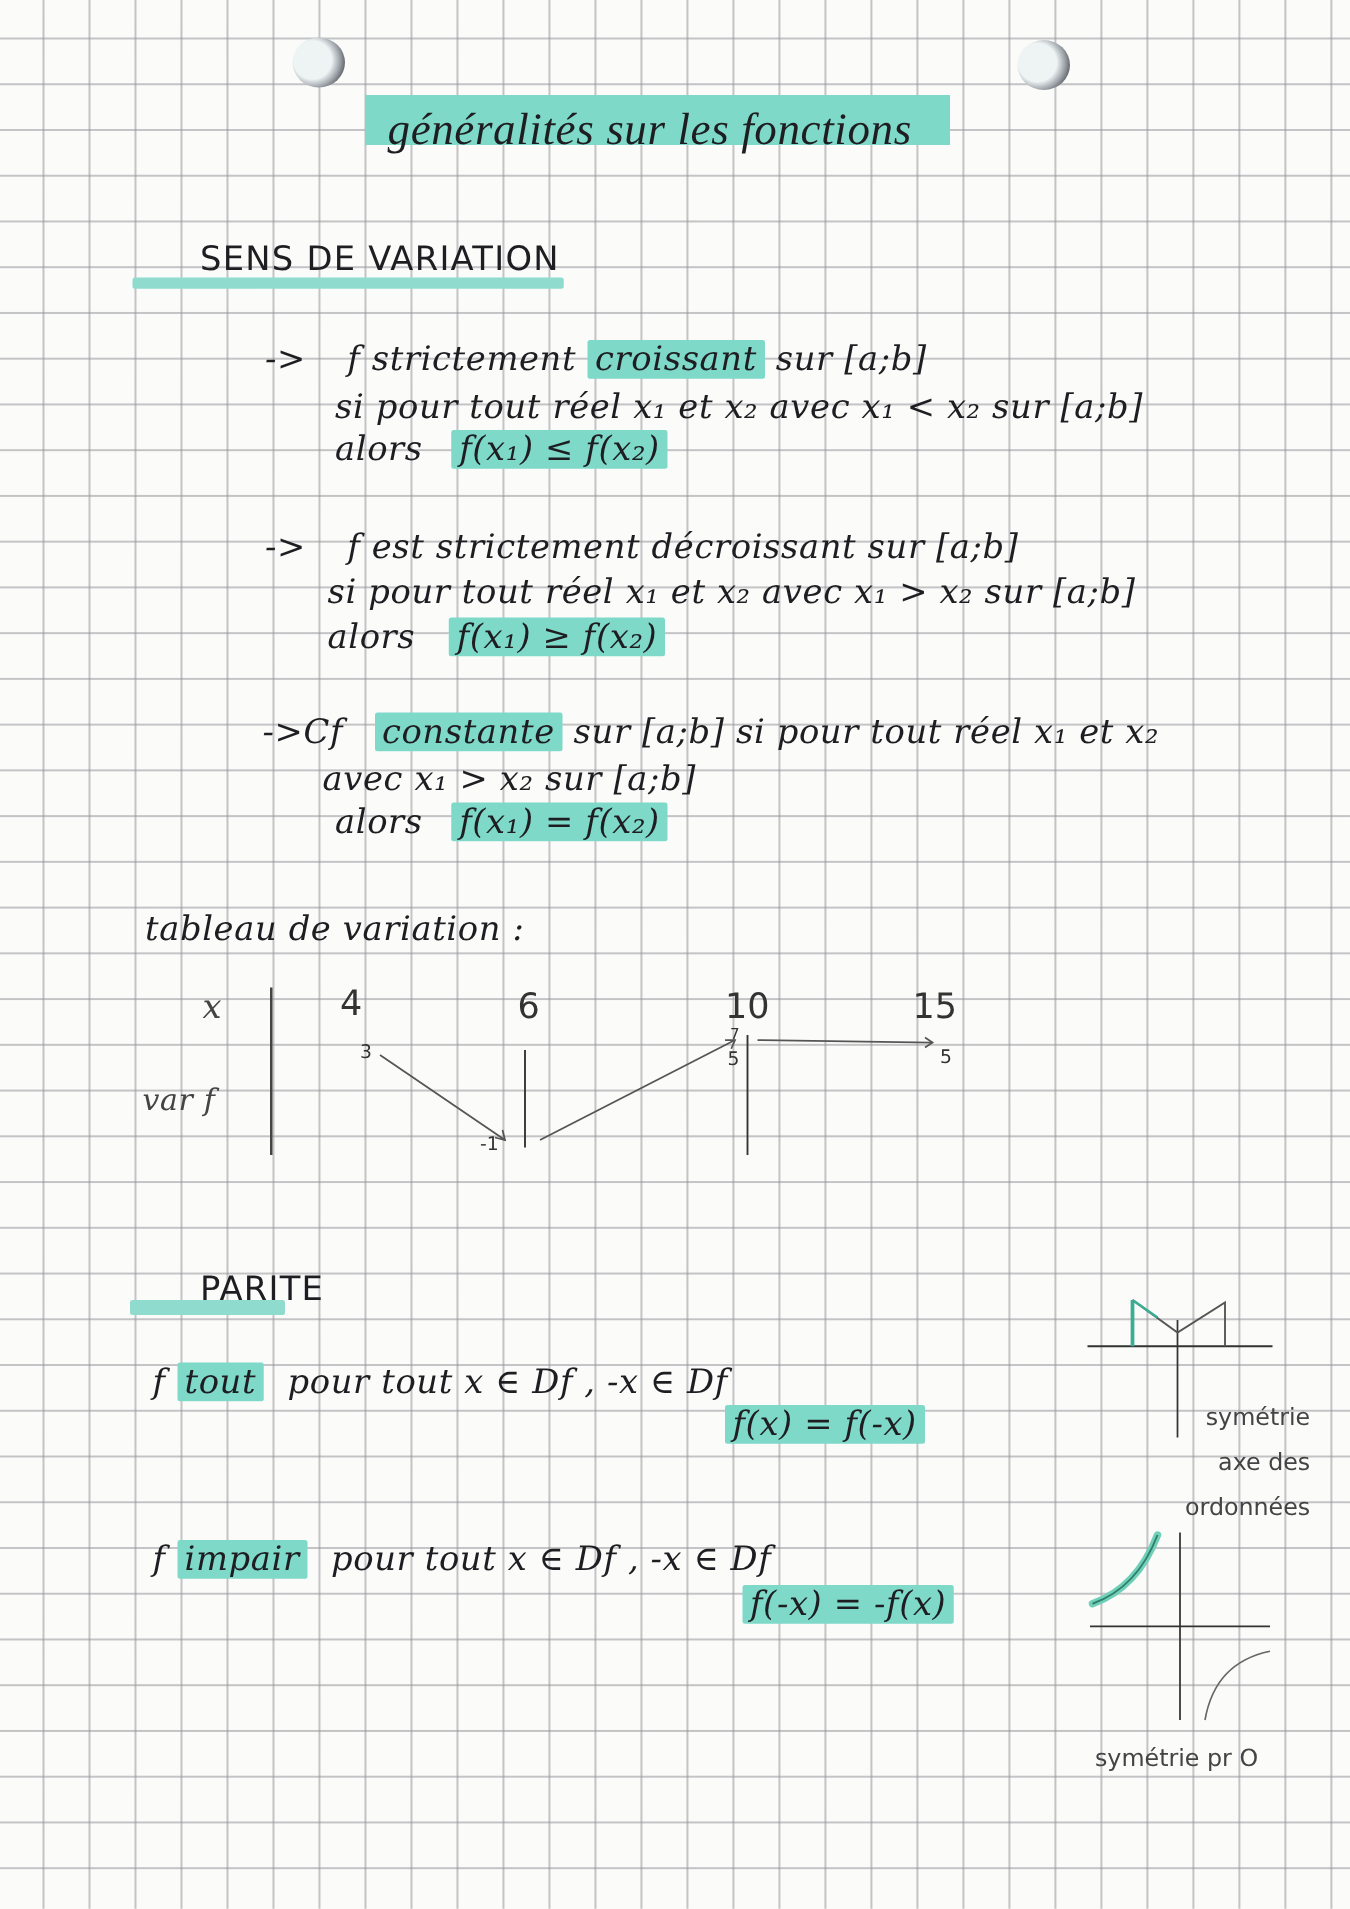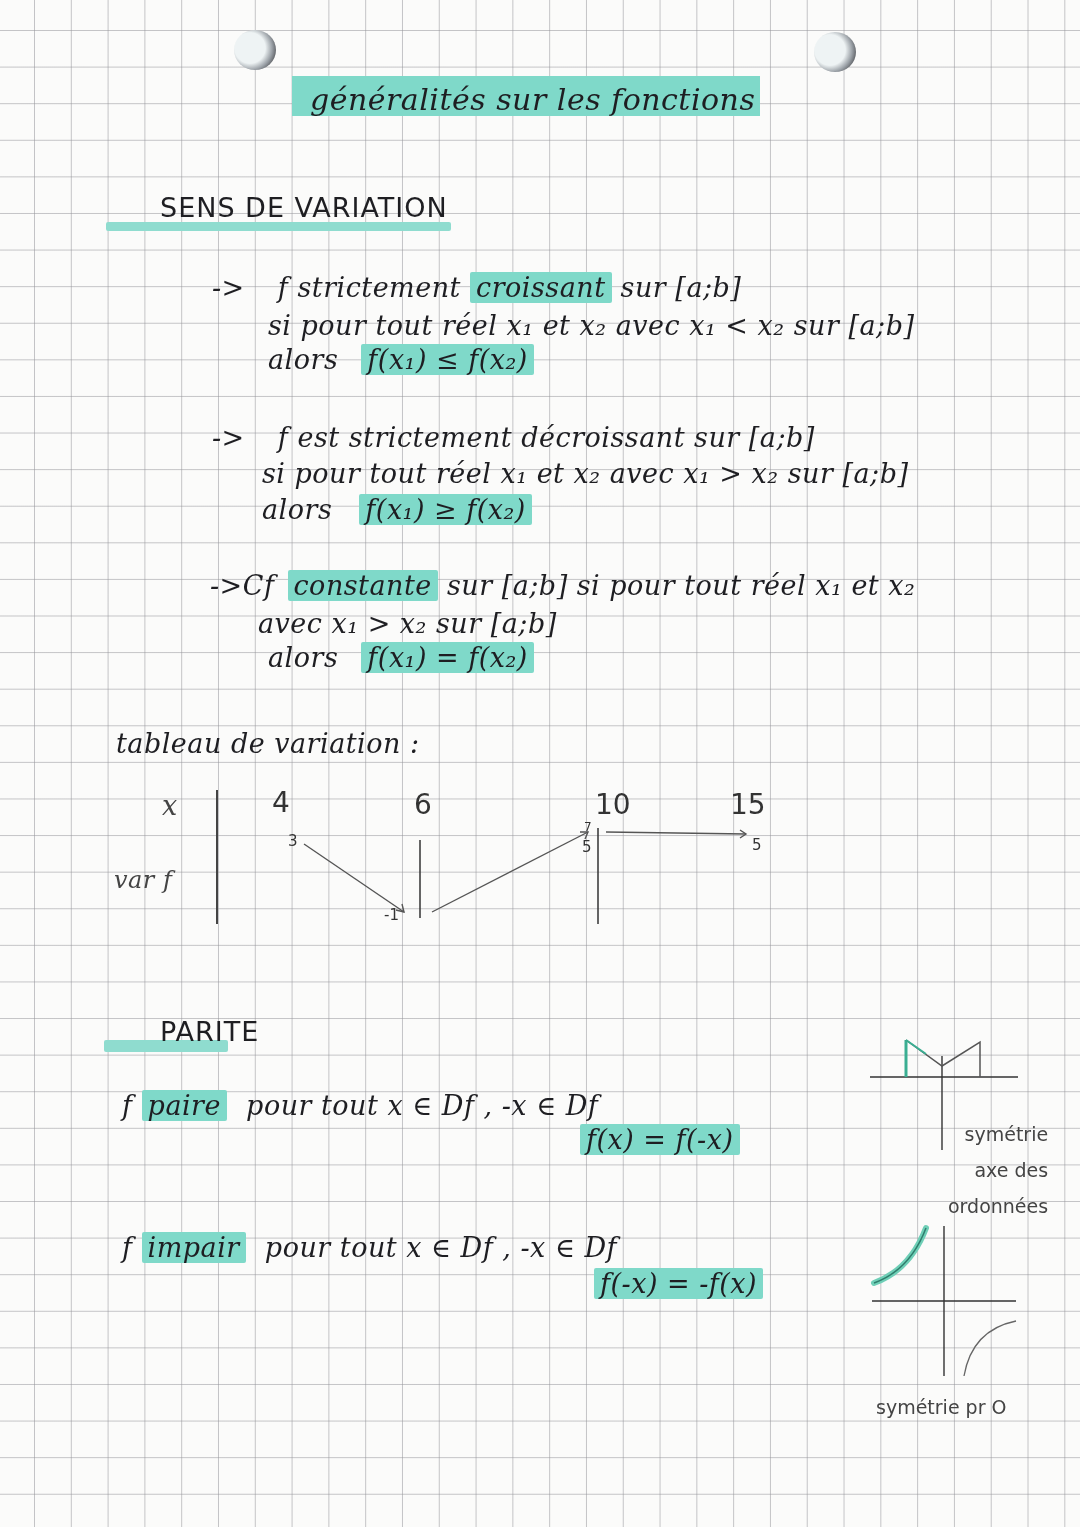--- a/index.html
+++ b/index.html
@@ -25,7 +25,7 @@
     position: absolute; left: 292px; top: 76px; width: 468px; height: 40px;
     background: #7fd9c9;
   }
-  .title-text { position: absolute; left: 310px; top: 82px; font-size: 30px; font-style: italic; }
+  .title-text { position: absolute; left: 310px; top: 82px; font-size: 36px; font-style: italic; font-family: Liberation Serif, serif; }
   .heading { font-family: "DejaVu Sans", sans-serif; font-size: 27px; letter-spacing: 1px; white-space: nowrap; margin-left: 44px; }
   .underline-hl { position: absolute; height: 9px; background: #8fdccf; border-radius: 2px; }
   .line { position: absolute; background: #333; }

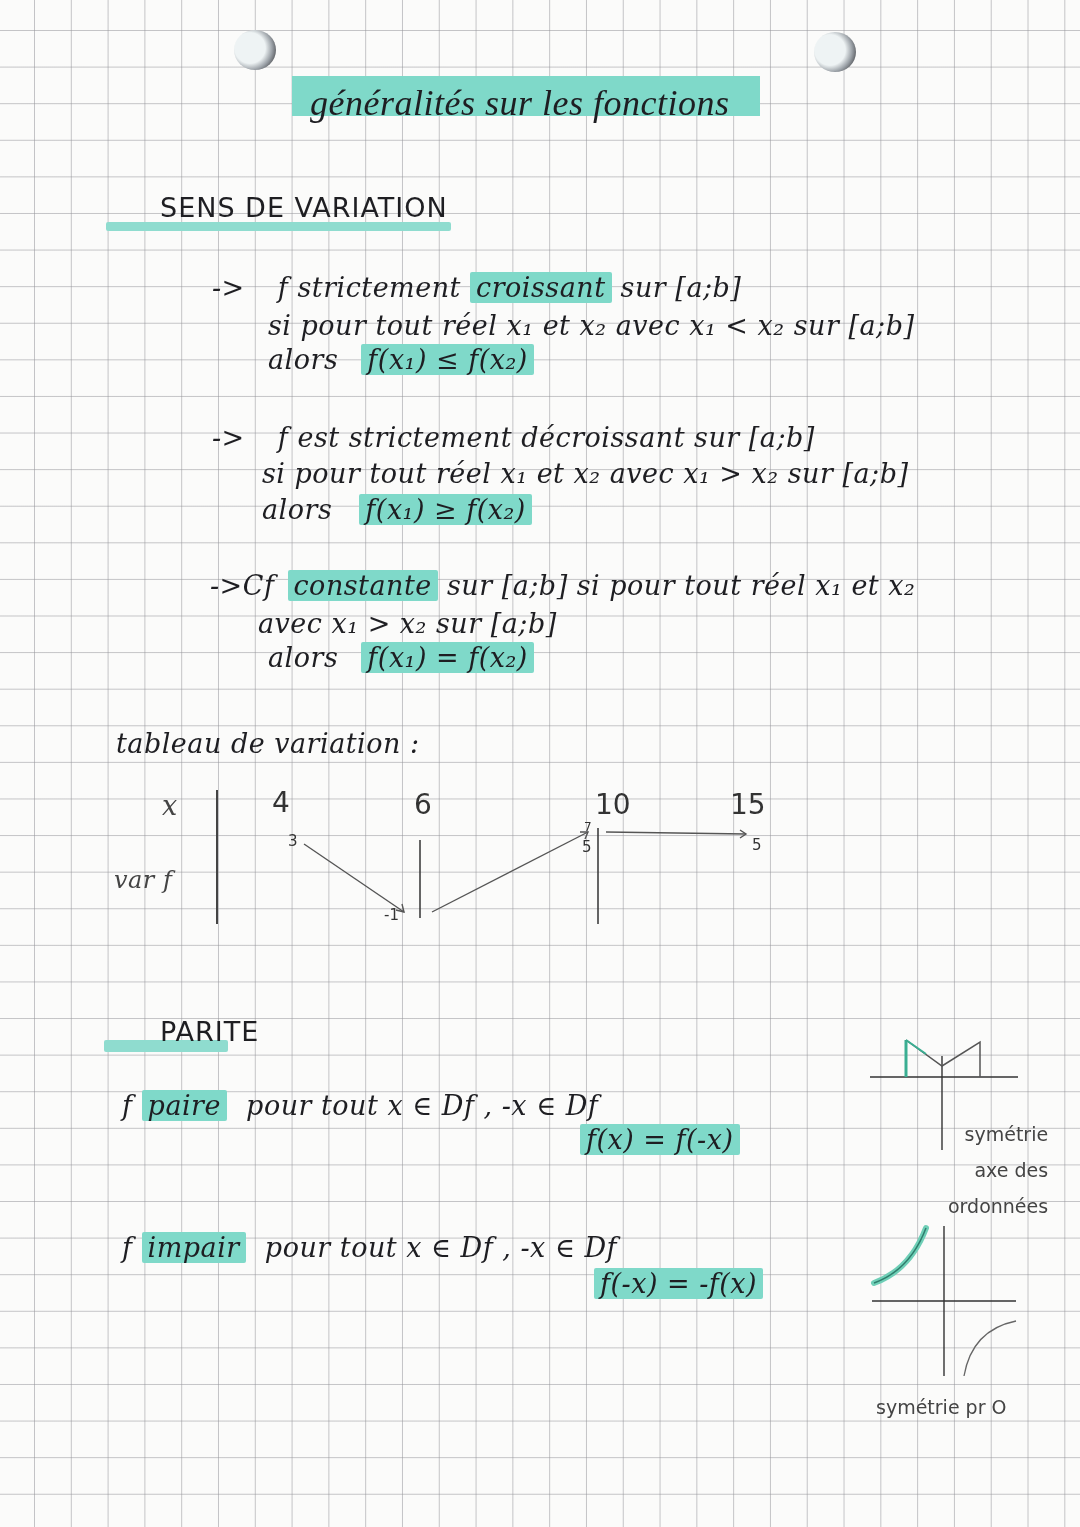--- a/index.html
+++ b/index.html
@@ -69,7 +69,7 @@
 </div>
 
 <div class="abs hand" style="left:210px;top:570px;">
-  <span style="margin-right:4px;">-&gt;Cf</span>
+  <span style="margin-right:16px;">-&gt;Cf</span>
   <span class="hl">constante</span>
   <span>sur [a;b] si pour tout réel x₁ et x₂</span>
 </div>

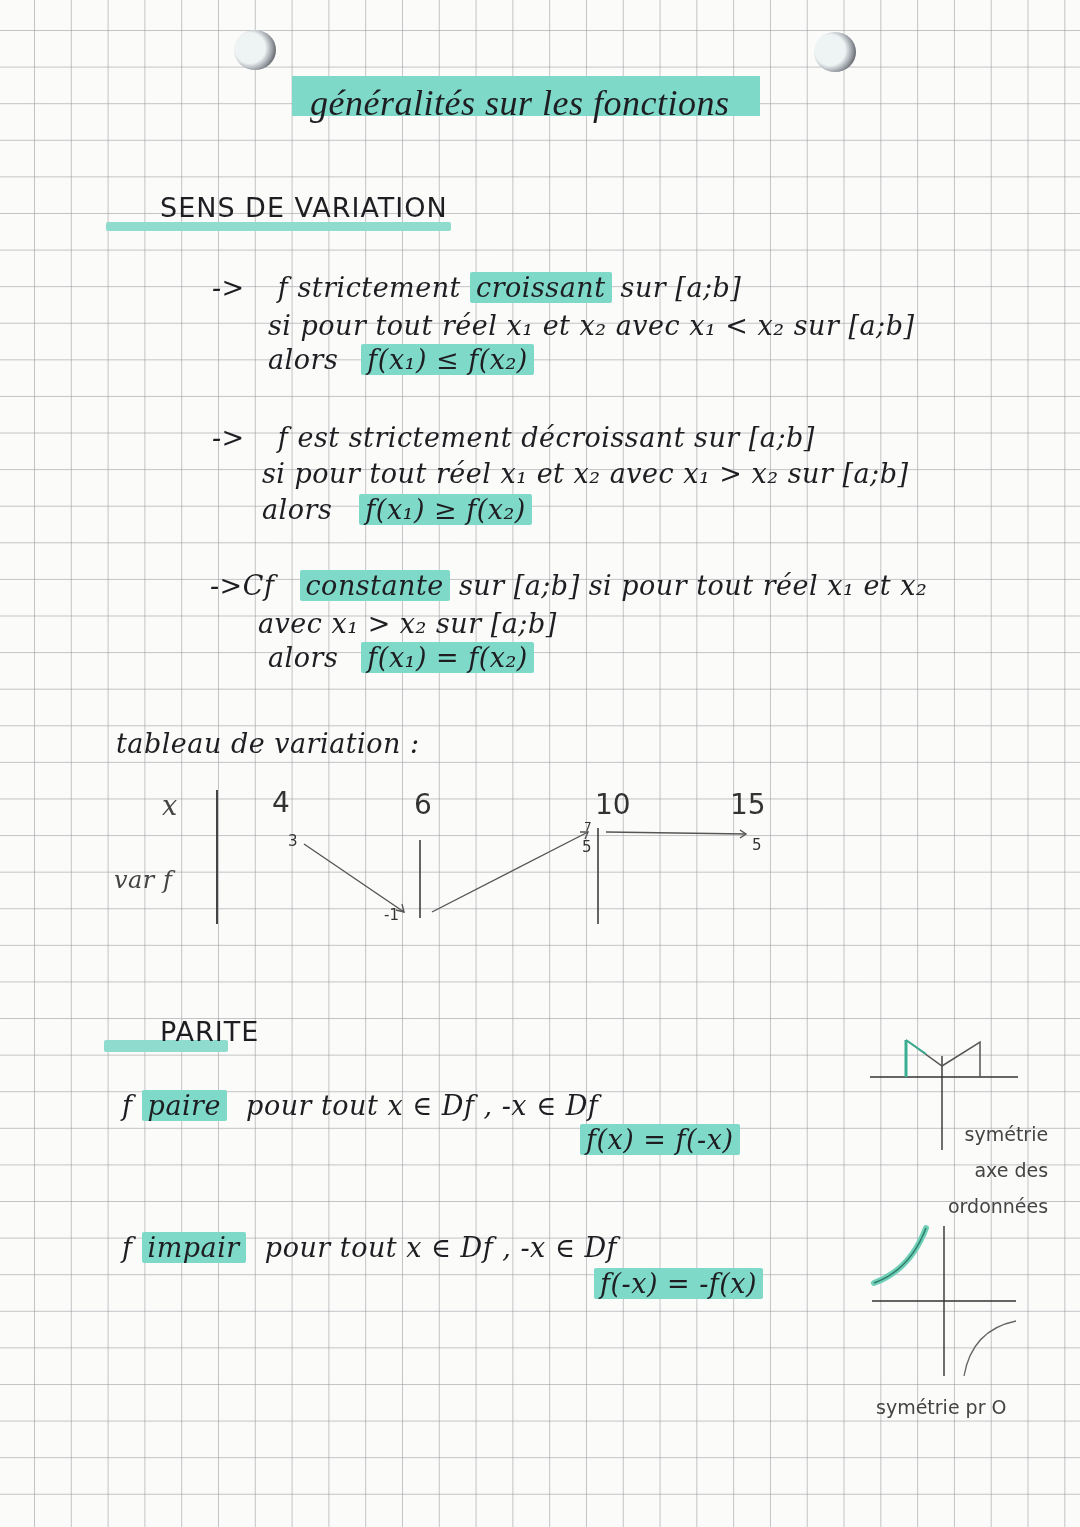--- a/index.html
+++ b/index.html
@@ -87,7 +87,7 @@
 
 <div class="abs num" style="left:272px;top:786px;">4</div>
 <div class="abs num" style="left:414px;top:788px;">6</div>
-<div class="abs num" style="left:580px;top:788px;margin-left:15px;">10</div>
+<div class="abs num" style="left:580px;top:788px;">10</div>
 <div class="abs num" style="left:730px;top:788px;">15</div>
 
 <div class="abs small" style="left:288px;top:832px;">3</div>

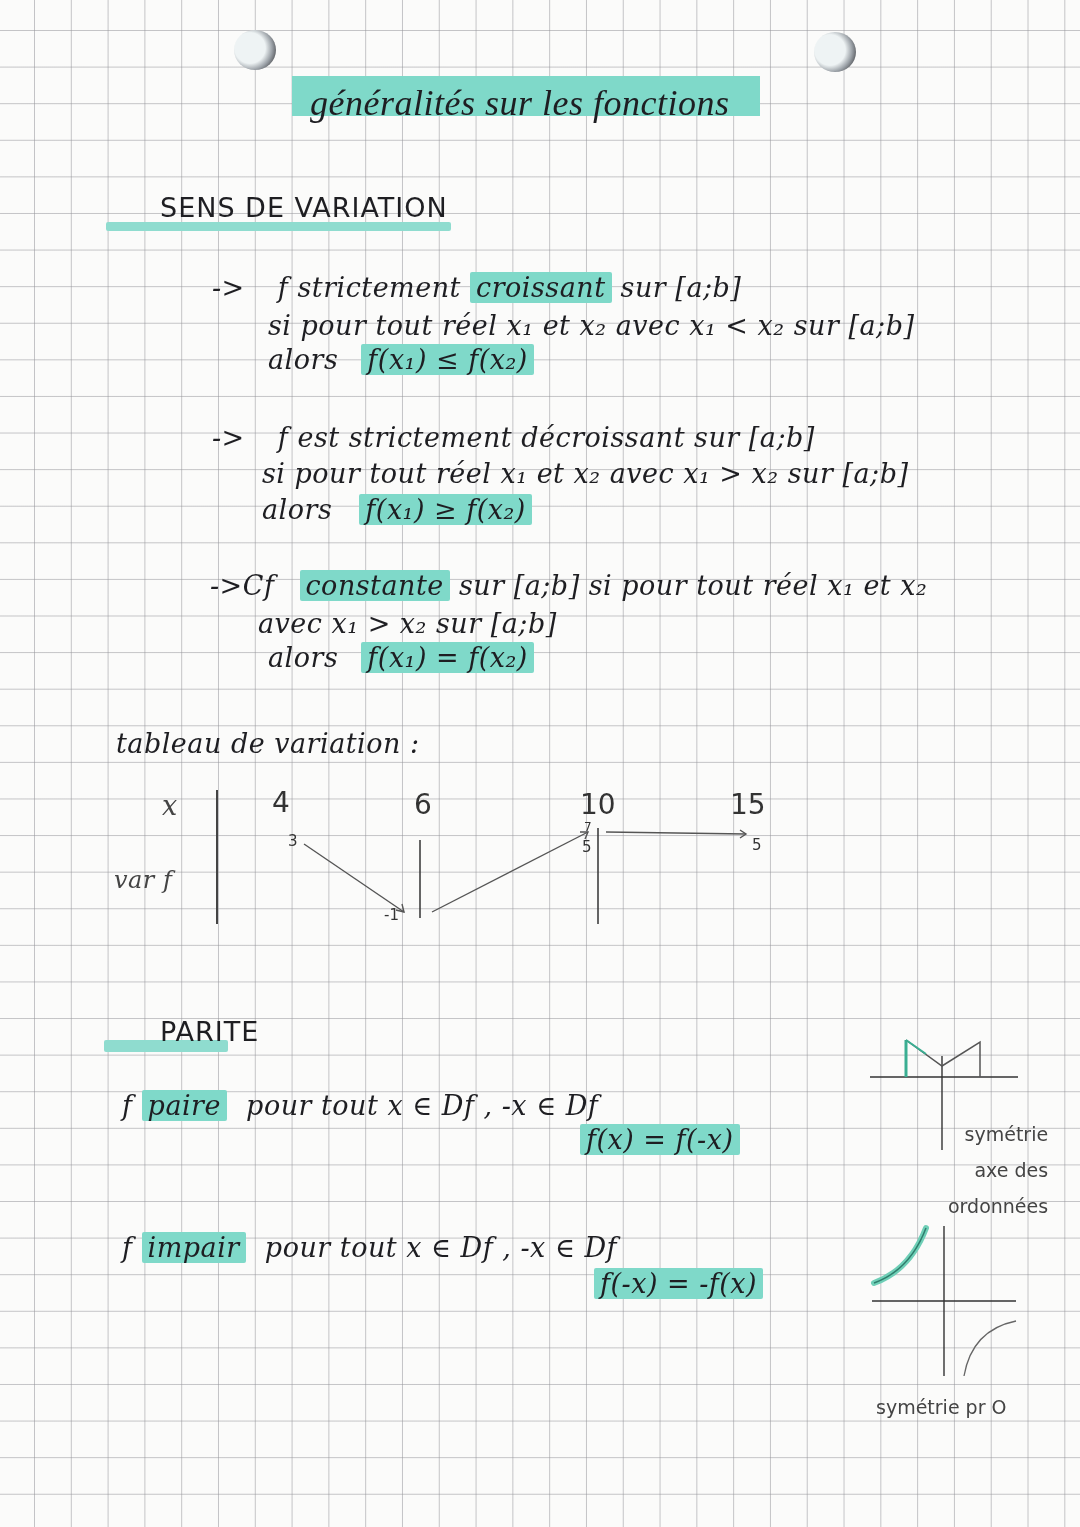--- a/index.html
+++ b/index.html
@@ -112,7 +112,7 @@
 
 <div class="abs hand" style="left:122px;top:1090px;">
   <span>f</span>
-  <span class="hl">paire</span>
+  <span class="hl">tout</span>
   <span style="margin-left:10px;">pour tout x ∈ Df ,  -x ∈ Df</span>
 </div>
 <div class="abs hand hl" style="left:580px;top:1124px;">f(x) = f(-x)</div>

